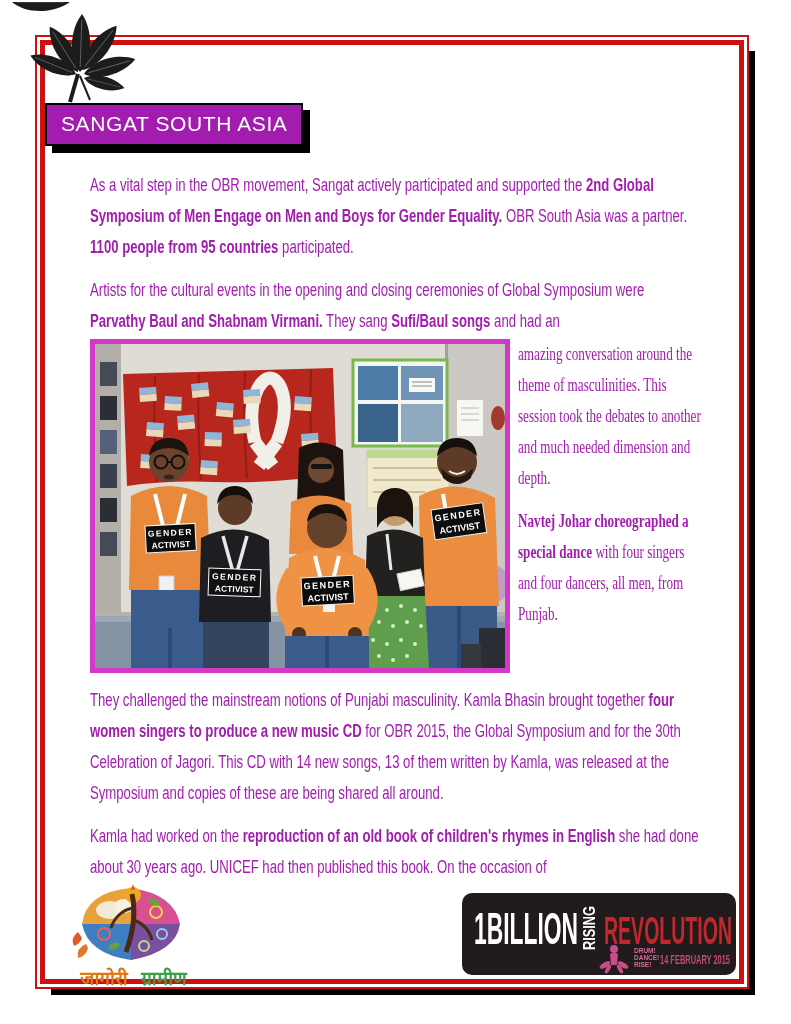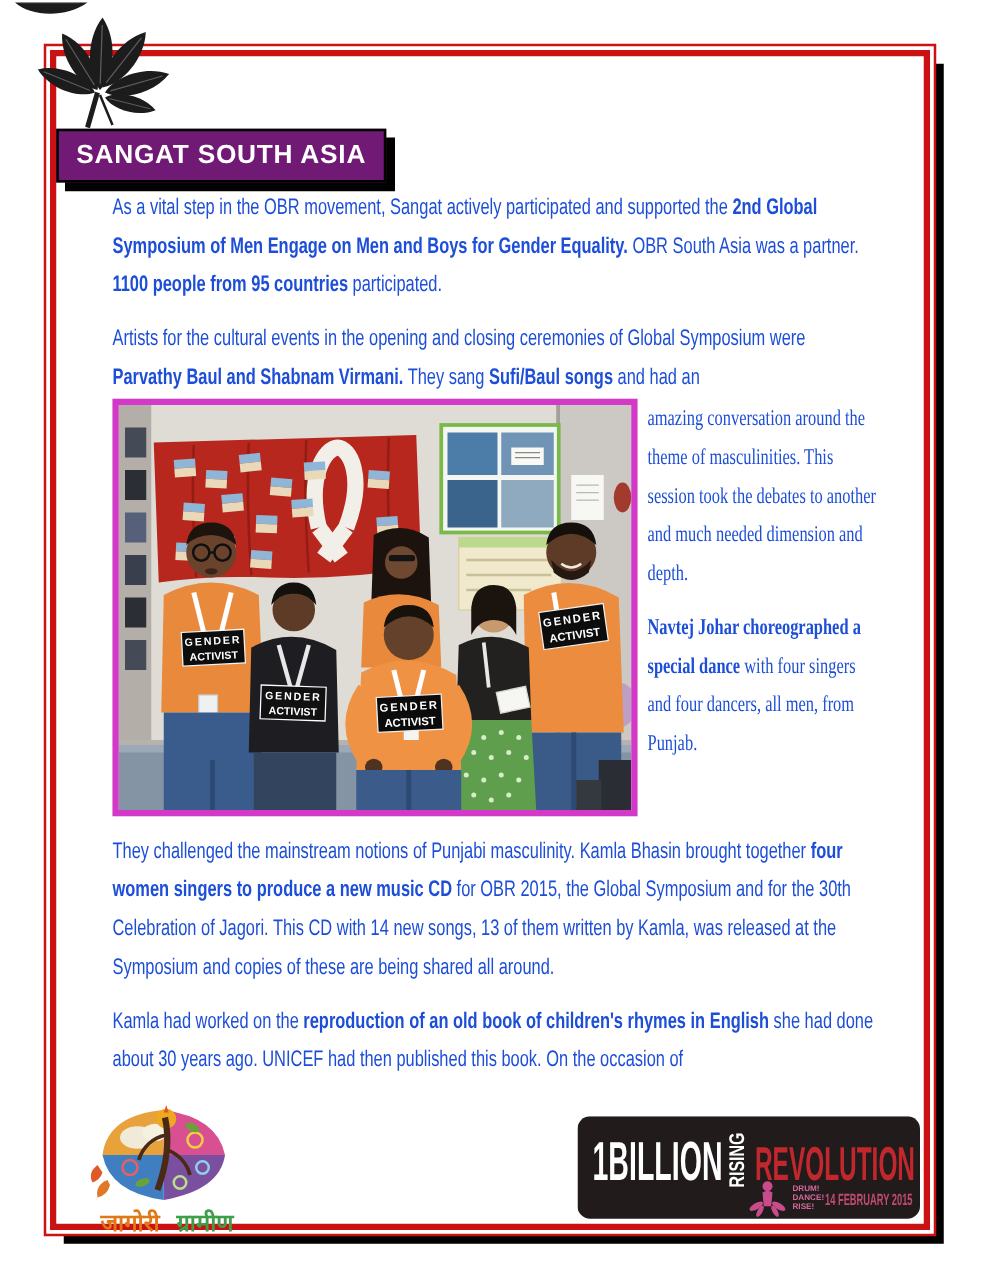--- a/index.html
+++ b/index.html
@@ -17,9 +17,9 @@
   .leaf-art { position:absolute; left:12px; top:2px; z-index:3; }
   .title-badge {
     position:absolute; left:45px; top:103px; z-index:4;
-    background:#701a75; color:#ffffff; border:2px solid #000000;
+    background:#a21caf; color:#ffffff; border:2px solid #000000;
     box-shadow:7px 7px 0 0 #000000;
-    font-size:21px; font-weight:bold; letter-spacing:0.6px;
+    font-size:21px; font-weight:normal; letter-spacing:0.6px;
     padding:7px 14px 8px 14px; white-space:nowrap;
   }
   .content { position:absolute; left:90px; top:150px; width:612px; z-index:2; color:#1d4ed8; }

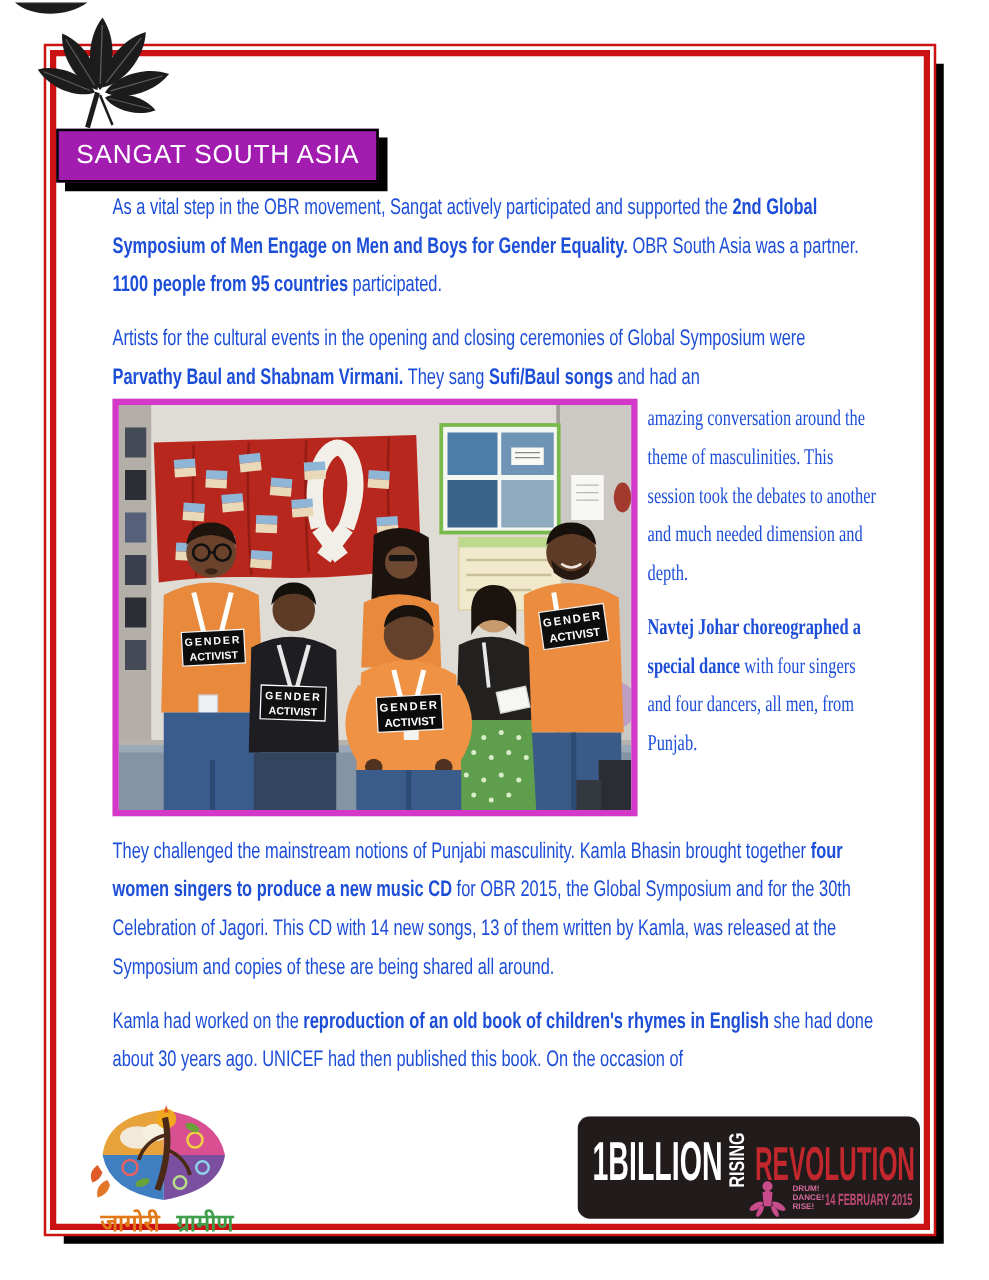--- a/index.html
+++ b/index.html
@@ -22,7 +22,7 @@
     font-size:21px; font-weight:normal; letter-spacing:0.6px;
     padding:7px 14px 8px 14px; white-space:nowrap;
   }
-  .content { position:absolute; left:90px; top:150px; width:612px; z-index:2; color:#1d4ed8; }
+  .content { position:absolute; left:90px; top:170px; width:612px; z-index:2; color:#a21caf; }
   .txt {
     font-size:18px; line-height:31px; margin:0 0 12px 0;
     width:137%; transform:scaleX(0.73); transform-origin:0 0;

